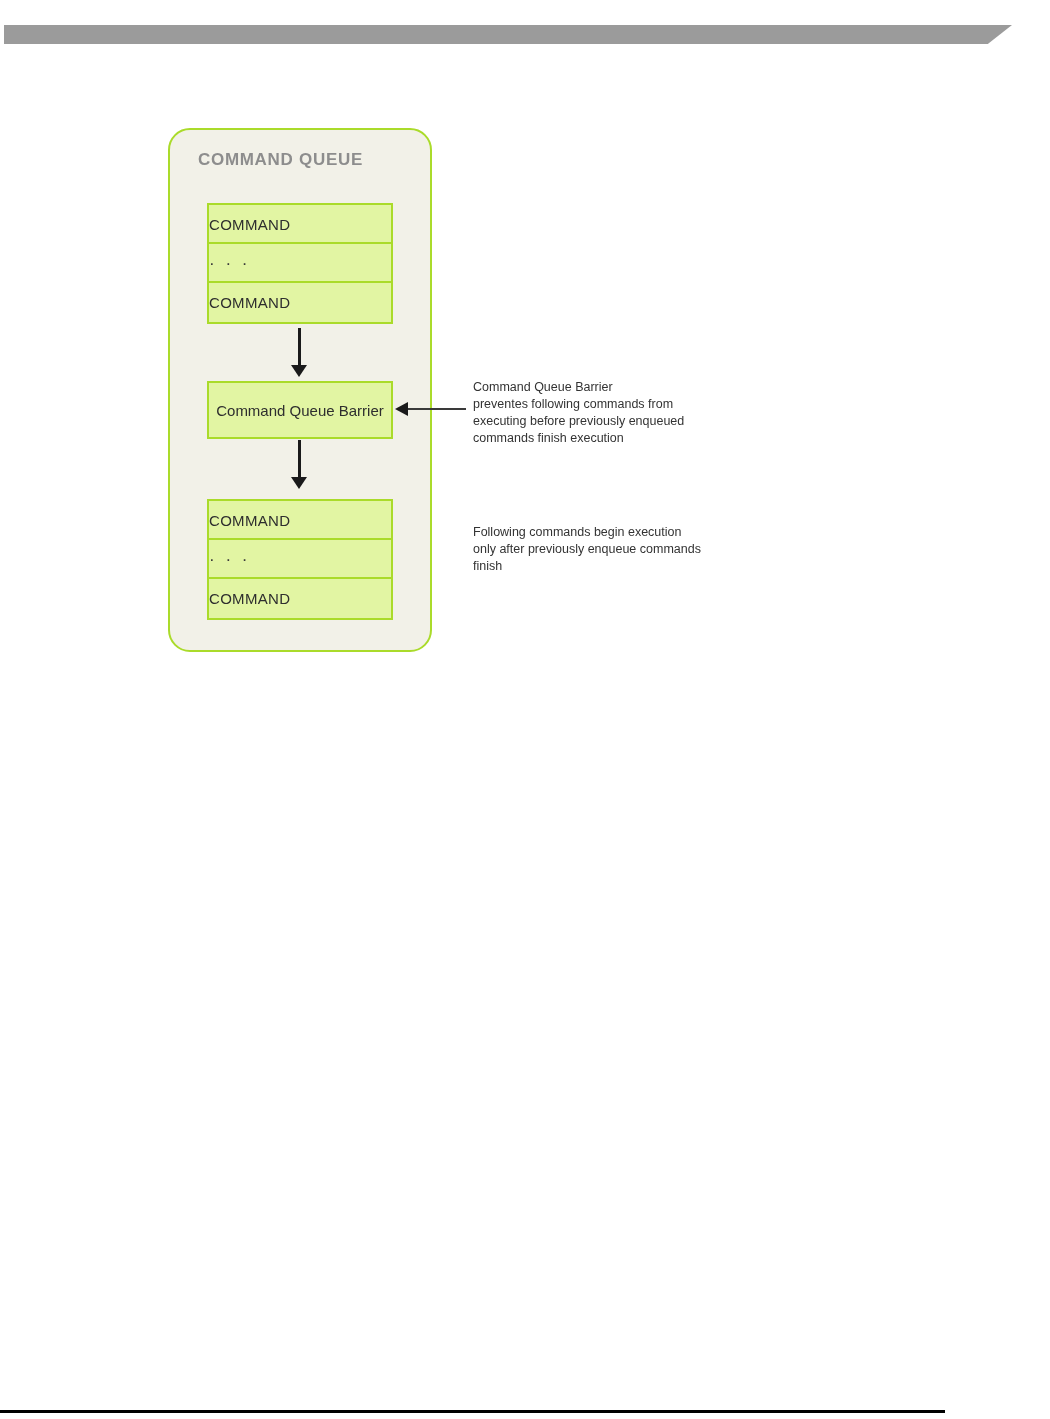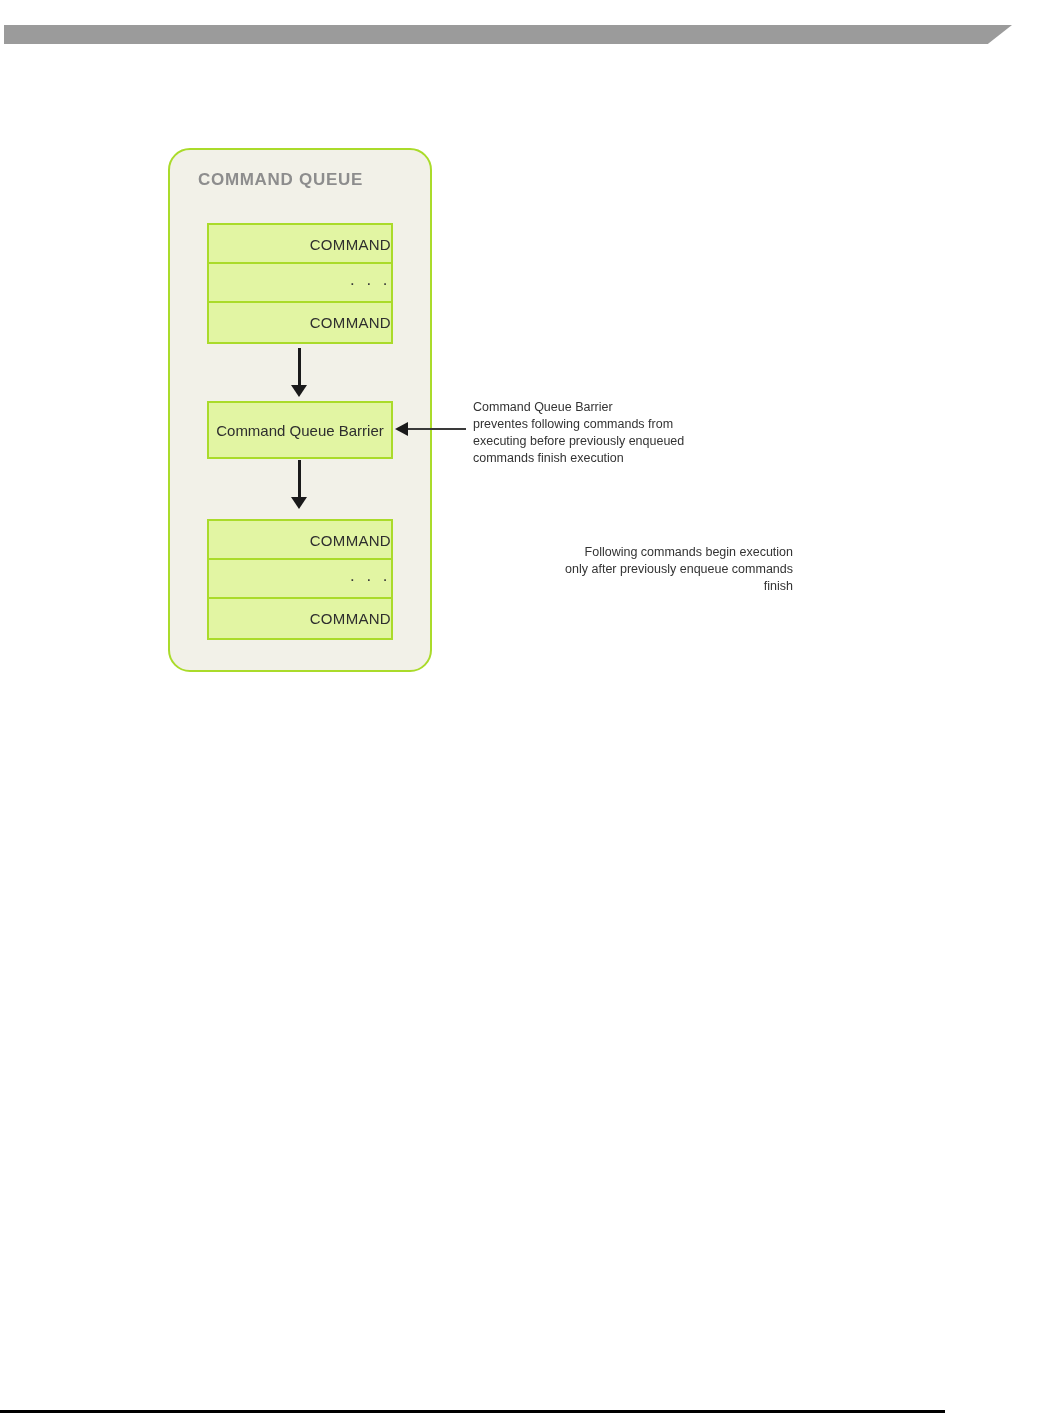--- a/index.html
+++ b/index.html
@@ -45,7 +45,6 @@
     top: 0;
     width: 1050px;
     height: 700px;
-    margin-top: 20px;
   }
 
   

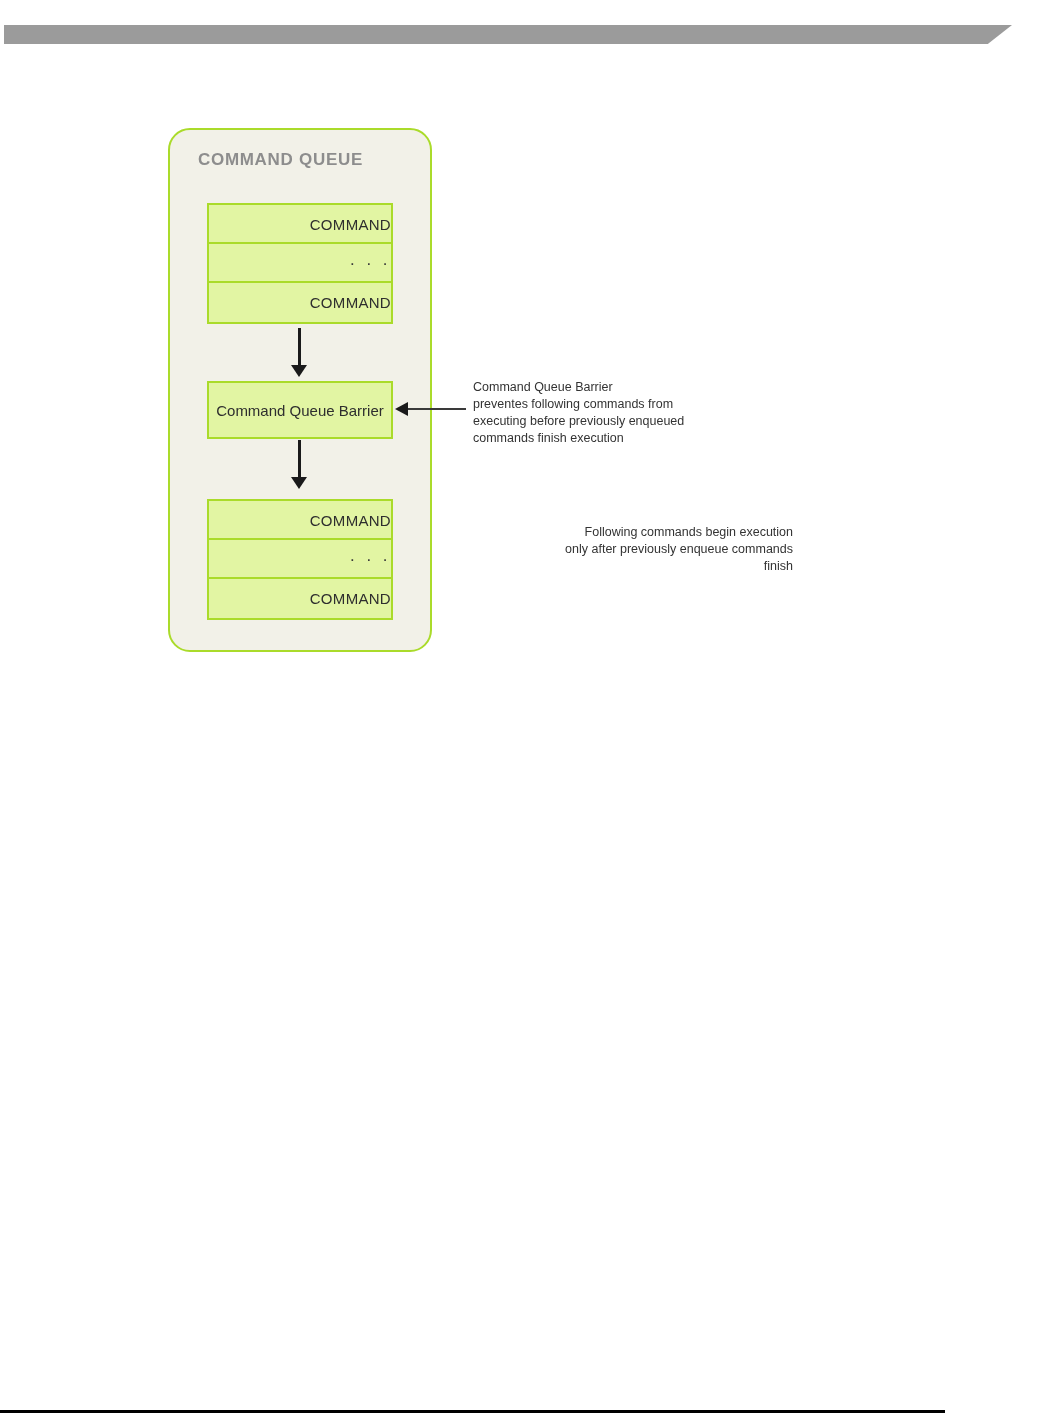--- a/index.html
+++ b/index.html
@@ -87,14 +87,13 @@
   .cmd-row {
     height: 39px;
     line-height: 39px;
-    text-align: right;
+    text-align: left;
     font-size: 15px;
     color: #2e2e2e;
     letter-spacing: 0.3px;
     background: #e2f5a3;
     border-bottom: 2px solid #aadb2a;
     box-sizing: border-box;
-    padding-left: 13px;
   }
   .cmd-row:last-child { border-bottom: none; }
   .cmd-row.ellipsis {

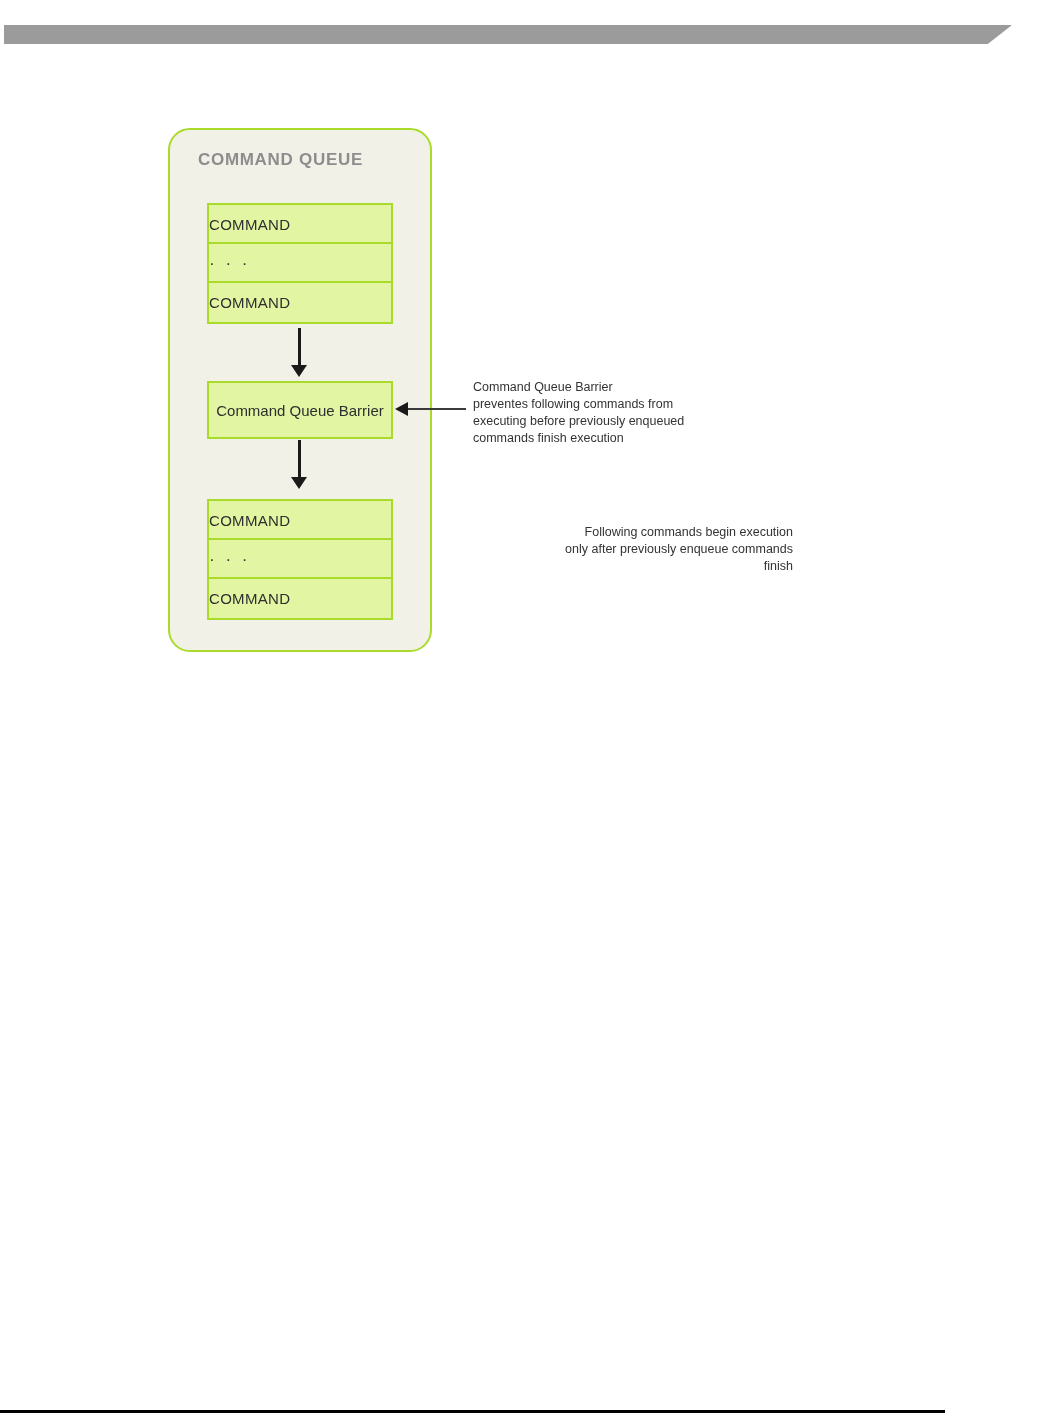--- a/index.html
+++ b/index.html
@@ -174,7 +174,7 @@
   }
   .annotation.note-1 { top: 256px; width: 300px; }
   .annotation.note-2 { top: 379px; width: 320px; }
-  .annotation.note-3 { top: 524px; width: 320px; text-align: right; }
+  .annotation.note-3 { top: 524px; width: 320px; }
 </style>
 </head>
 <body>

